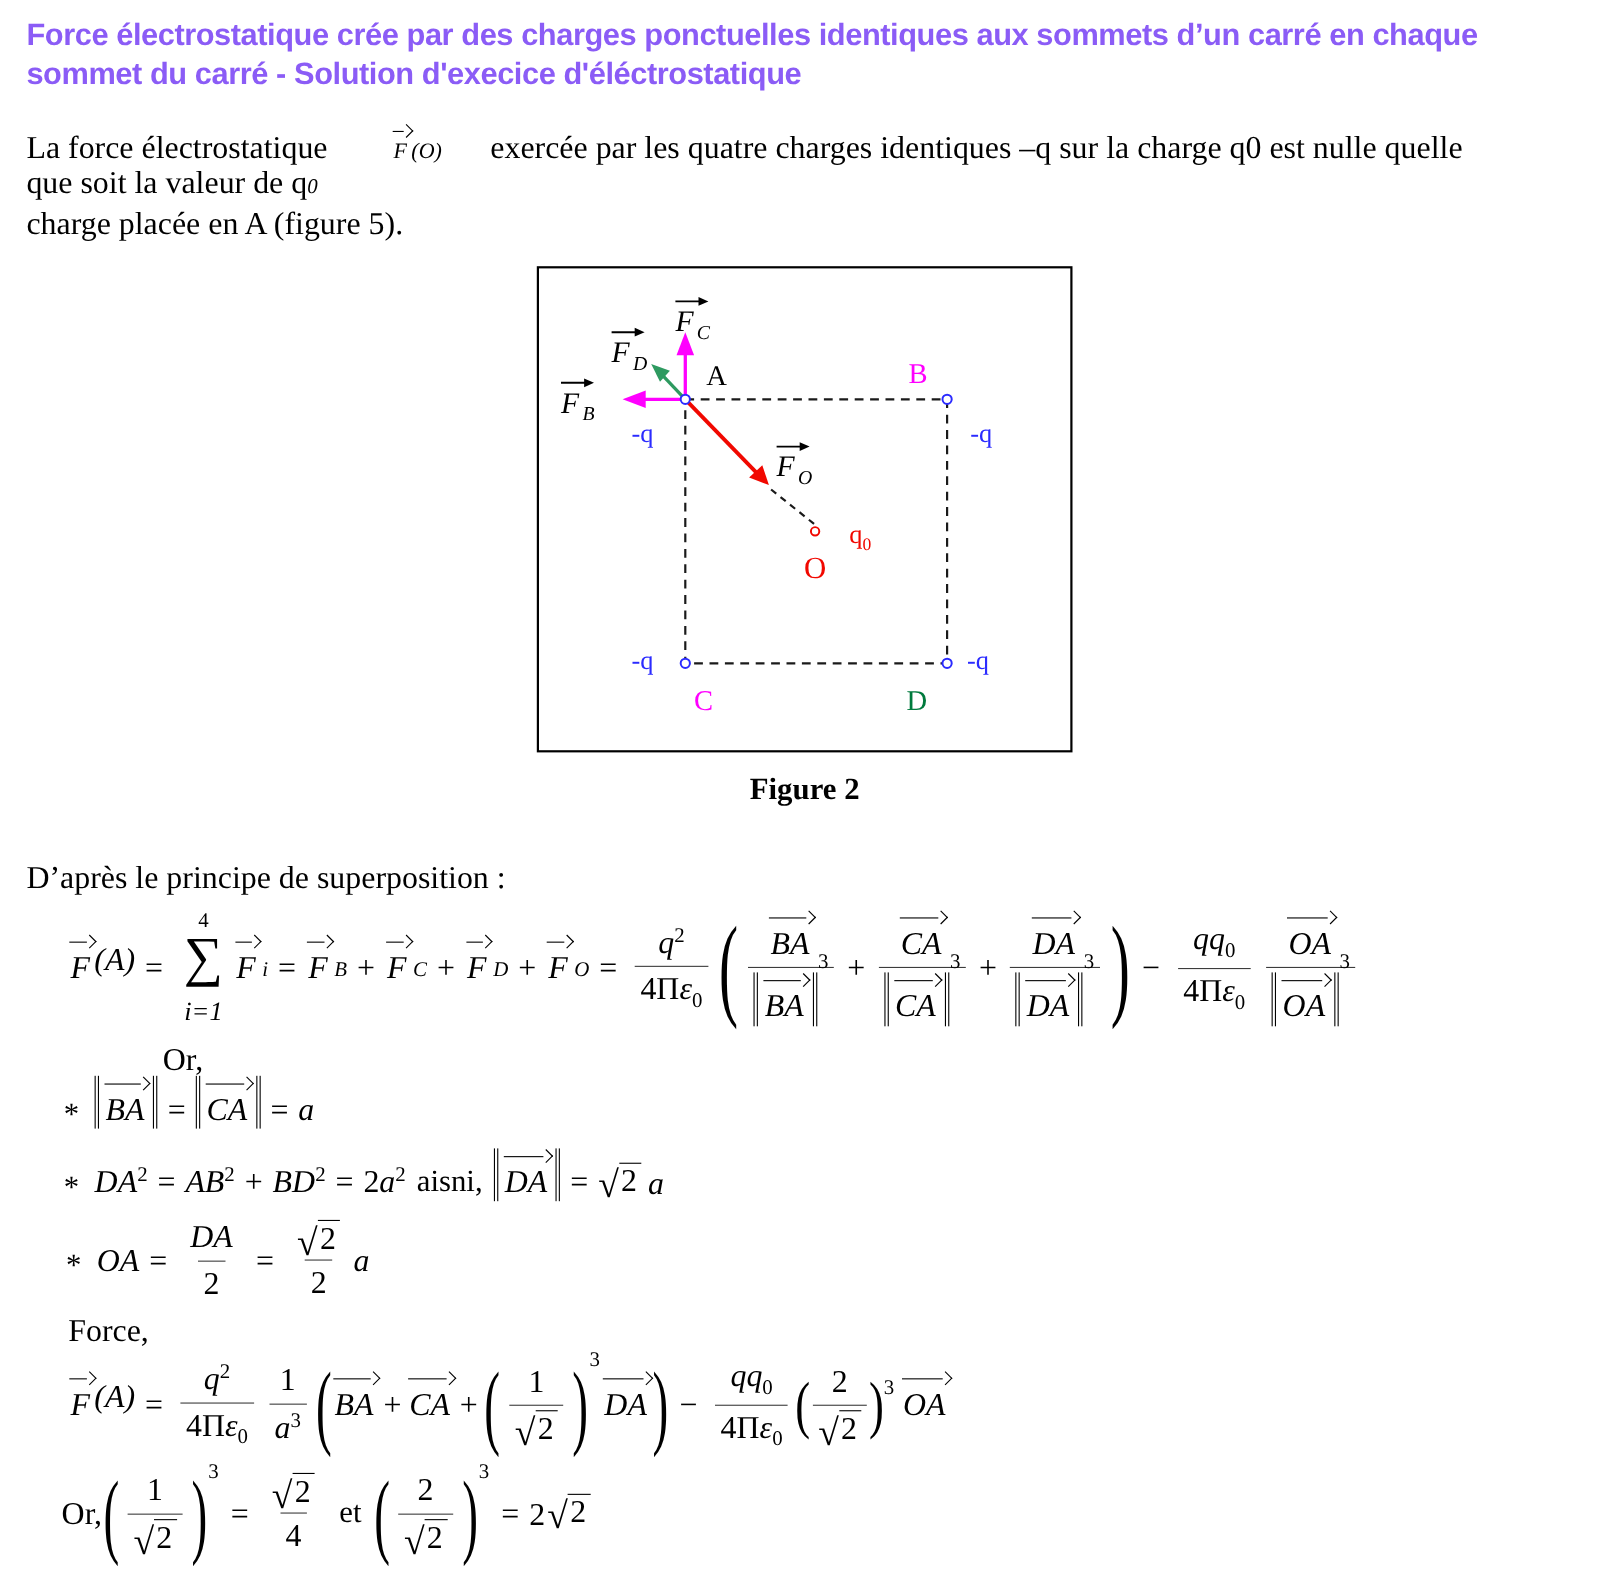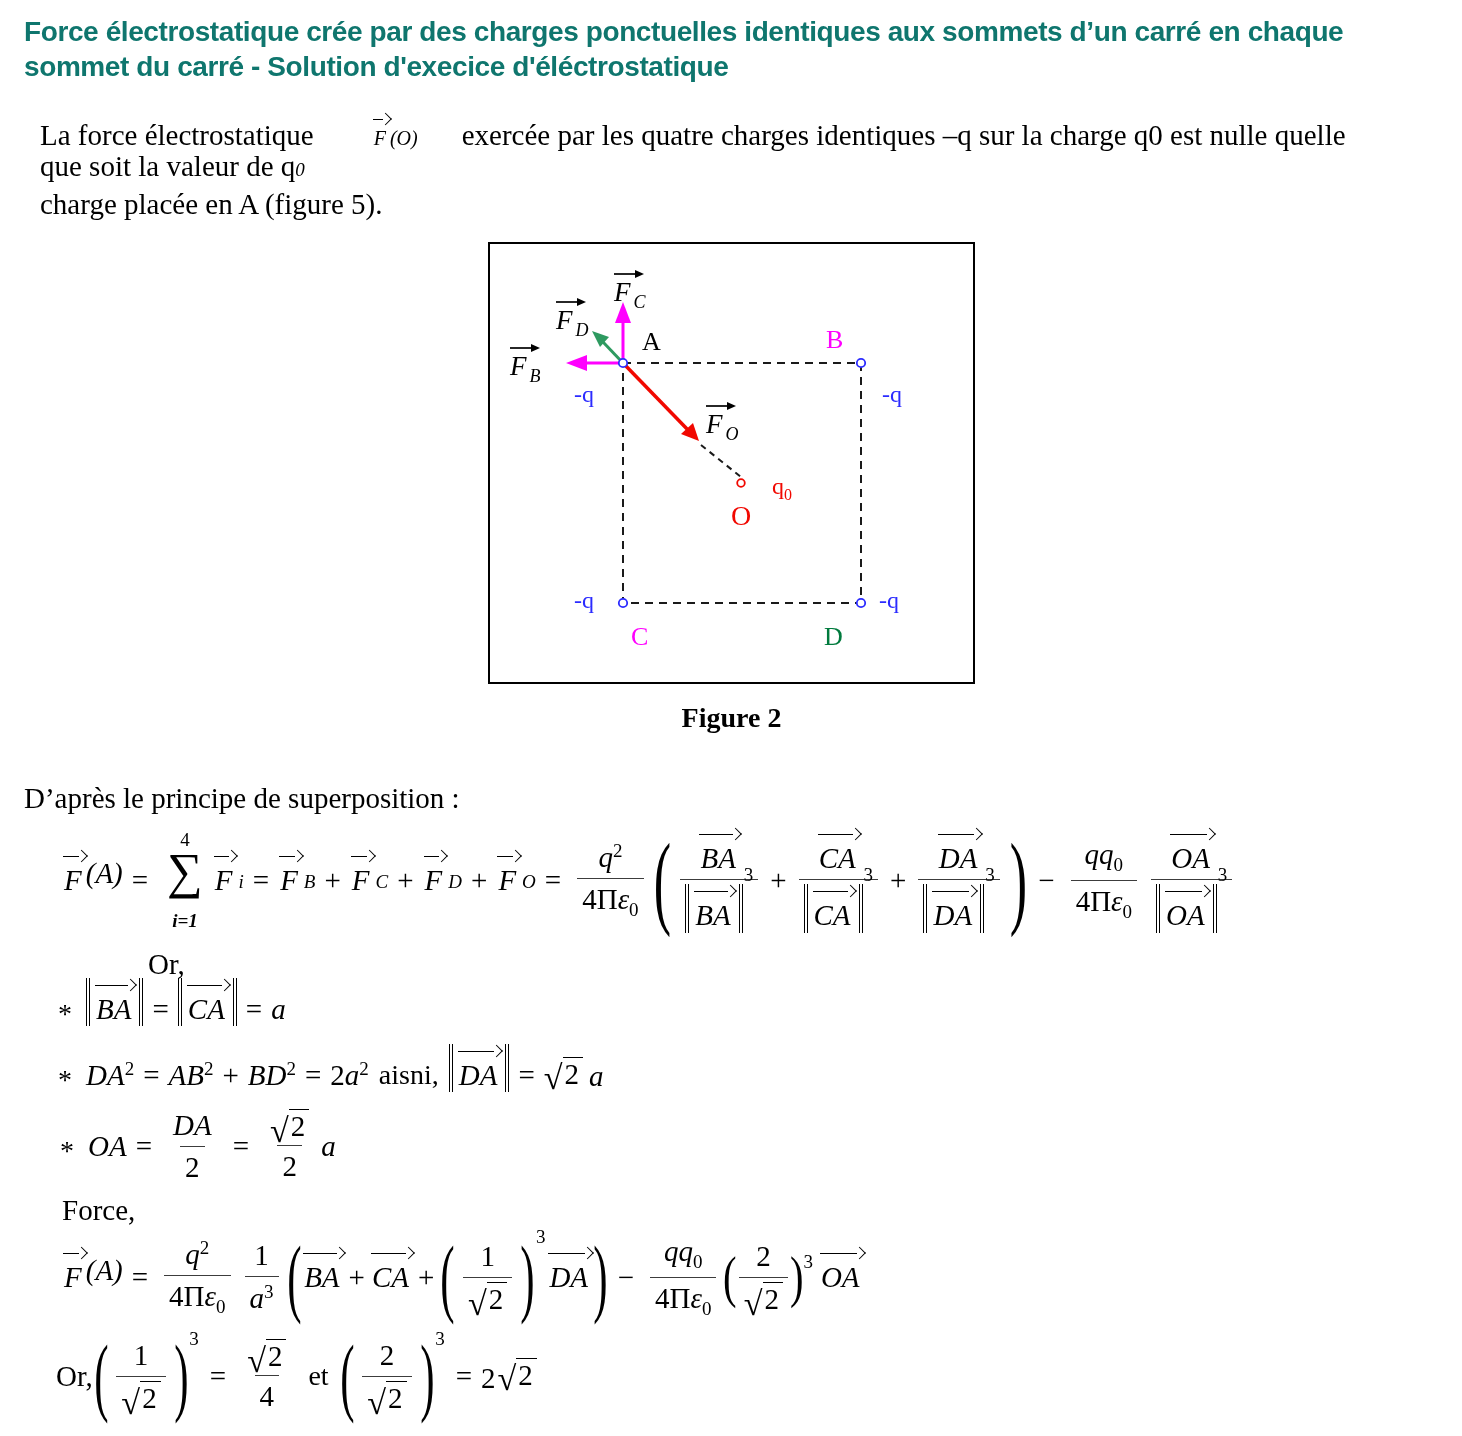--- a/index.html
+++ b/index.html
@@ -9,7 +9,7 @@
   
   .title{position:absolute;left:24px;top:14px;width:1400px;
          font-family:"Liberation Sans",sans-serif;font-weight:700;font-size:28px;
-         line-height:35px;letter-spacing:-0.4px;color:#0f766e;}
+         line-height:35px;letter-spacing:-0.4px;color:#8b5cf6;}
 
   
   .para{position:absolute;left:40px;top:112px;width:1414px;}

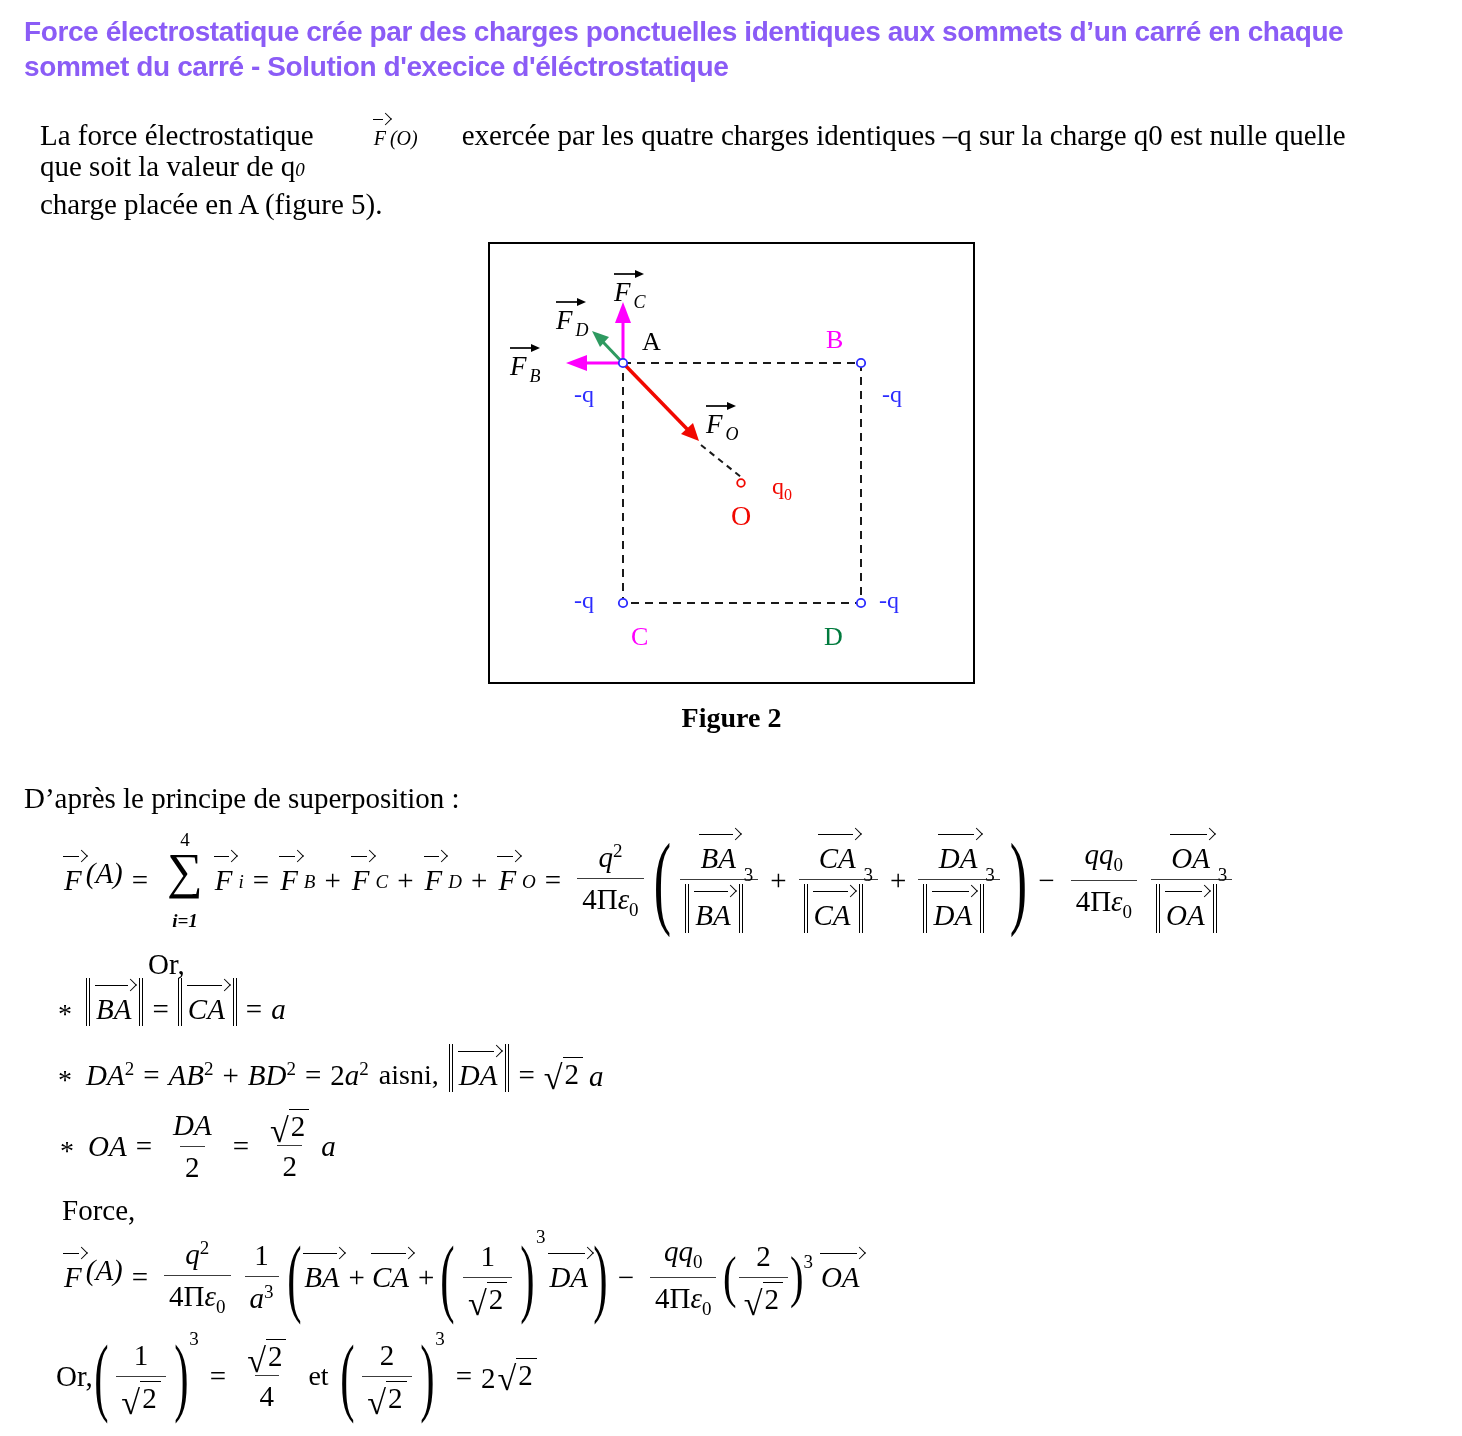--- a/index.html
+++ b/index.html
@@ -12,7 +12,7 @@
          line-height:35px;letter-spacing:-0.4px;color:#8b5cf6;}
 
   
-  .para{position:absolute;left:40px;top:112px;width:1414px;}
+  .para{position:absolute;left:24px;top:112px;width:1414px;}
   .para-line{display:flex;align-items:baseline;height:38px;font-size:29px;white-space:pre;}
   .sp55{display:inline-block;width:58px;}
   .sp45{display:inline-block;width:44px;}

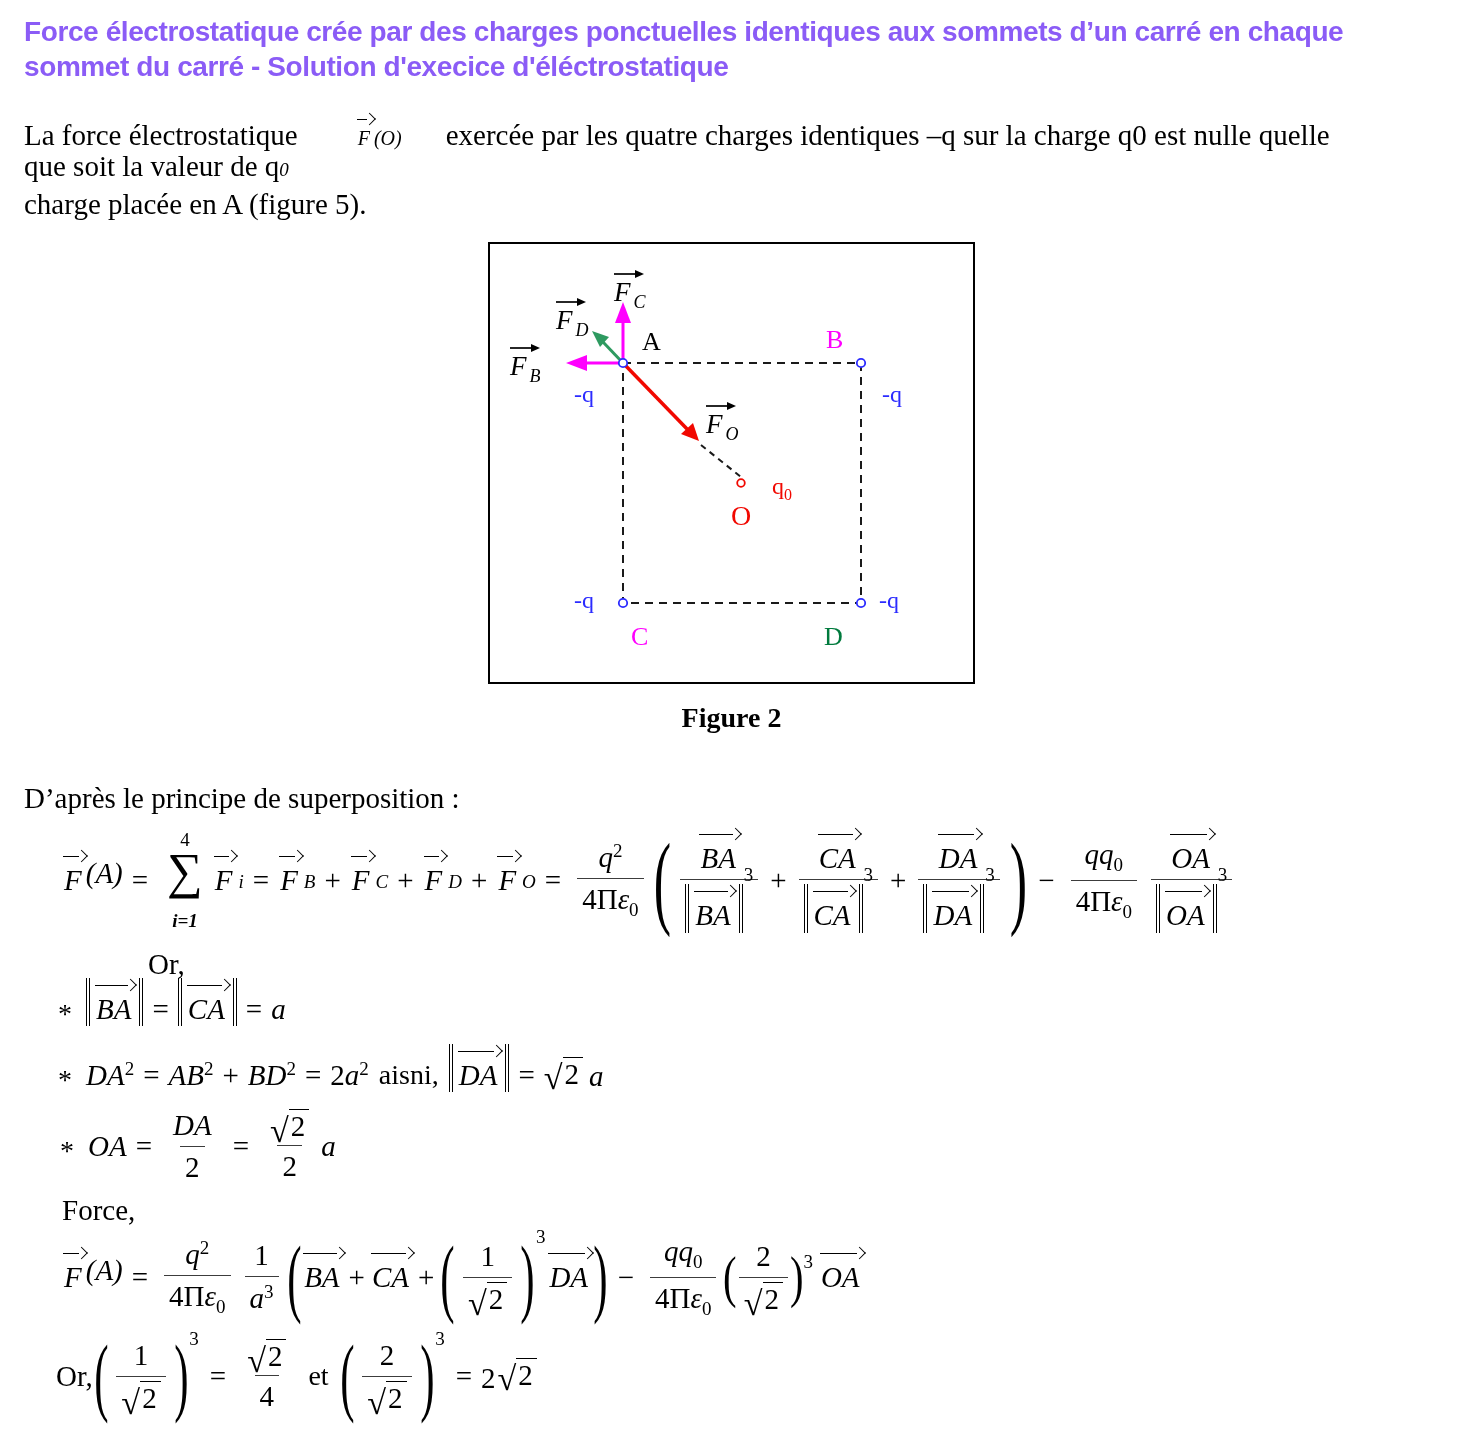--- a/index.html
+++ b/index.html
@@ -73,7 +73,7 @@
   .sumc{display:flex;flex-direction:column;align-items:center;margin:0 10px;line-height:1;}
   .sumc .top{font-size:19px;margin-bottom:1px;}
   .sumc .sig{font-size:50px;line-height:0.85;}
-  .sumc .bot{font-size:19px;font-style:italic;margin-top:18px;font-weight:bold;}
+  .sumc .bot{font-size:24px;font-style:italic;margin-top:18px;}
   .bp{font-family:"Liberation Serif",serif;line-height:1;font-weight:400;
       transform:scaleX(0.5);margin:0 -6px;}
   .bp.lg{font-size:104px;}

